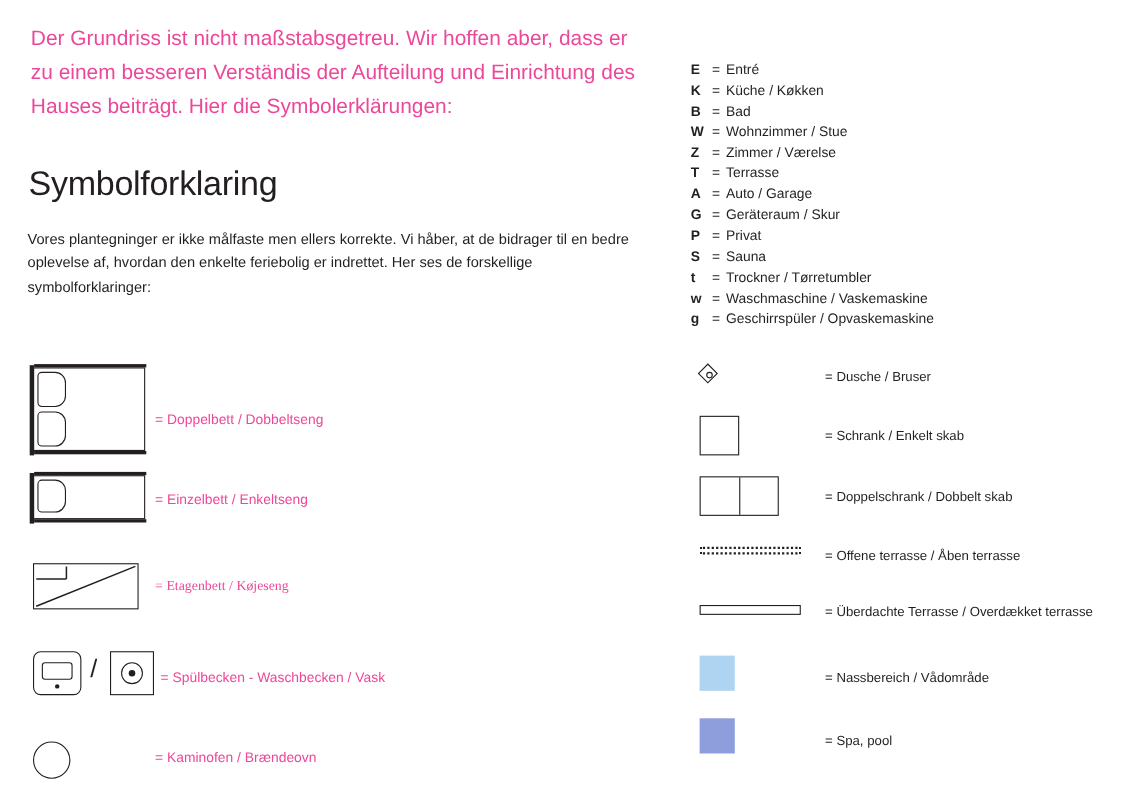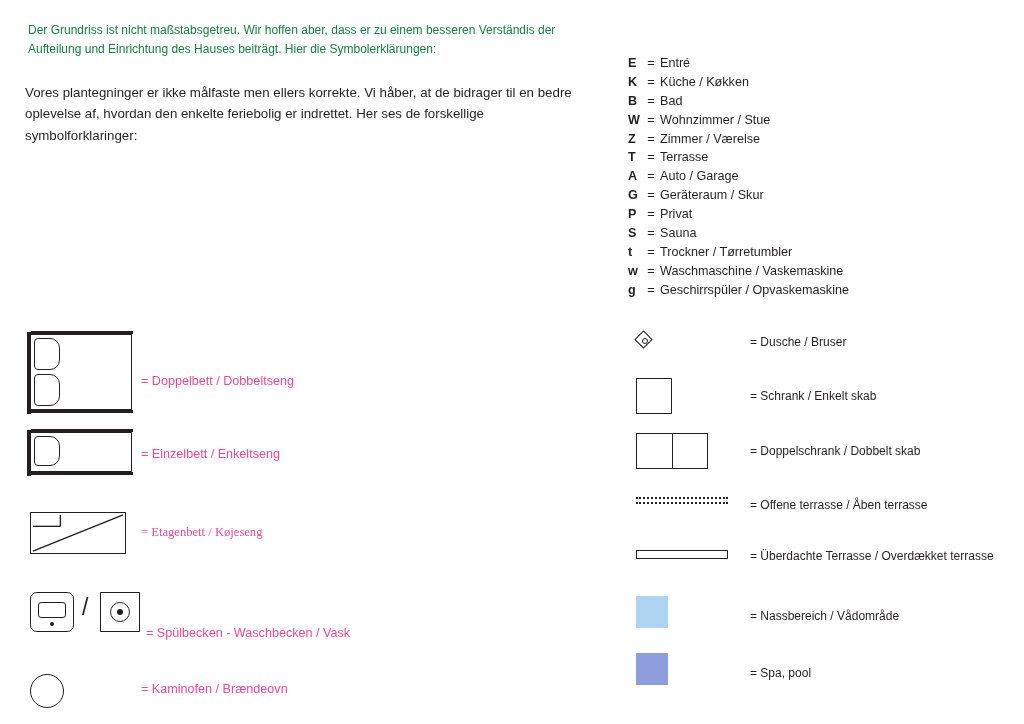--- a/index.html
+++ b/index.html
@@ -37,10 +37,10 @@
     color: #231f20;
   }
   p.para {
-    font-size: 12px;
+    font-size: 19px;
     line-height: 1.62;
     margin: 21px 0 0 0;
-    color: #15803d;
+    color: #ec4899;
   }
   h1.title-dk {
     font-size: 31px;

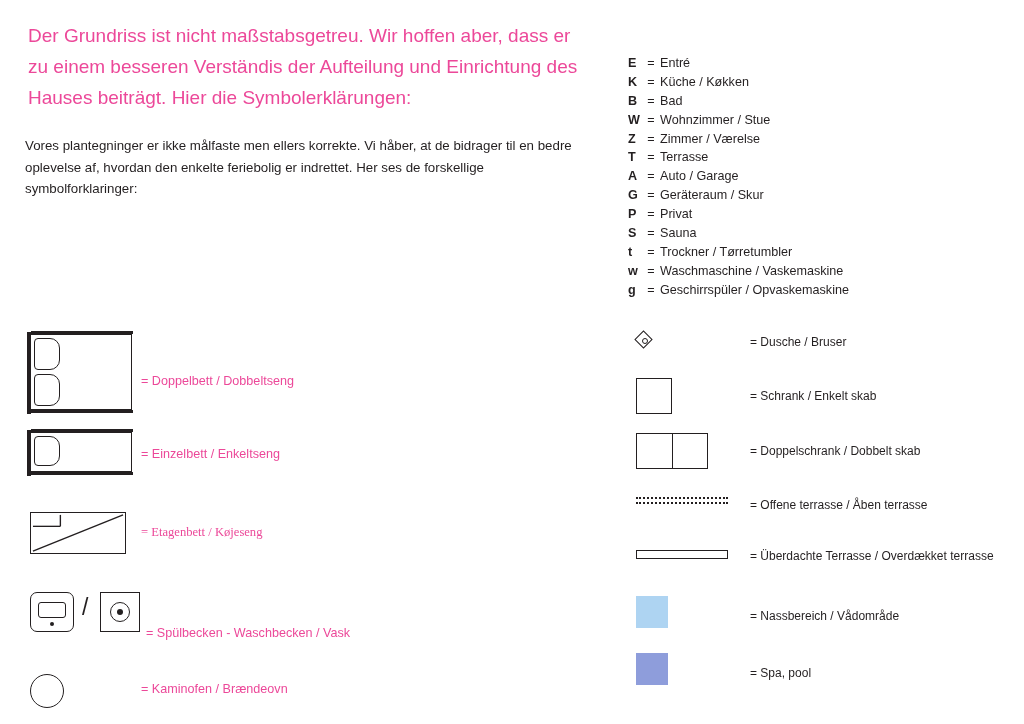--- a/index.html
+++ b/index.html
@@ -359,6 +359,7 @@
 
   <div class="left-col">
     <p class="para">Der Grundriss ist nicht maßstabsgetreu. Wir hoffen aber, dass er zu einem besseren Verständis der Aufteilung und Einrichtung des Hauses beiträgt. Hier die Symbolerklärungen:</p>
+    <h1 class="title-dk">Symbolforklaring</h1>
     <p class="para-dk">Vores plantegninger er ikke målfaste men ellers korrekte. Vi håber, at de bidrager til en bedre oplevelse af, hvordan den enkelte feriebolig er indrettet. Her ses de forskellige symbolforklaringer:</p>
   </div>
 

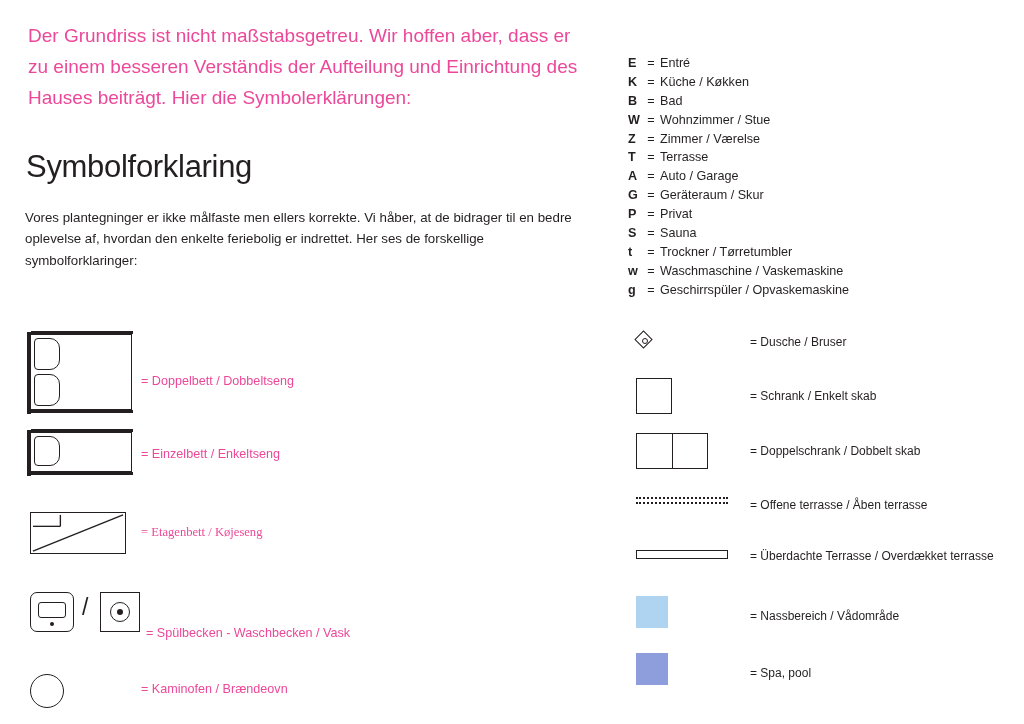--- a/index.html
+++ b/index.html
@@ -418,7 +418,7 @@
             </div>
         </div>
       </div>
-      <div class="sym-label" style="left:122px; top:300px;text-align:right;">= Spülbecken - Waschbecken / Vask</div>
+      <div class="sym-label" style="left:122px; top:283px;text-align:right;">= Spülbecken - Waschbecken / Vask</div>
     </div>
 
     <div class="sym-row">

